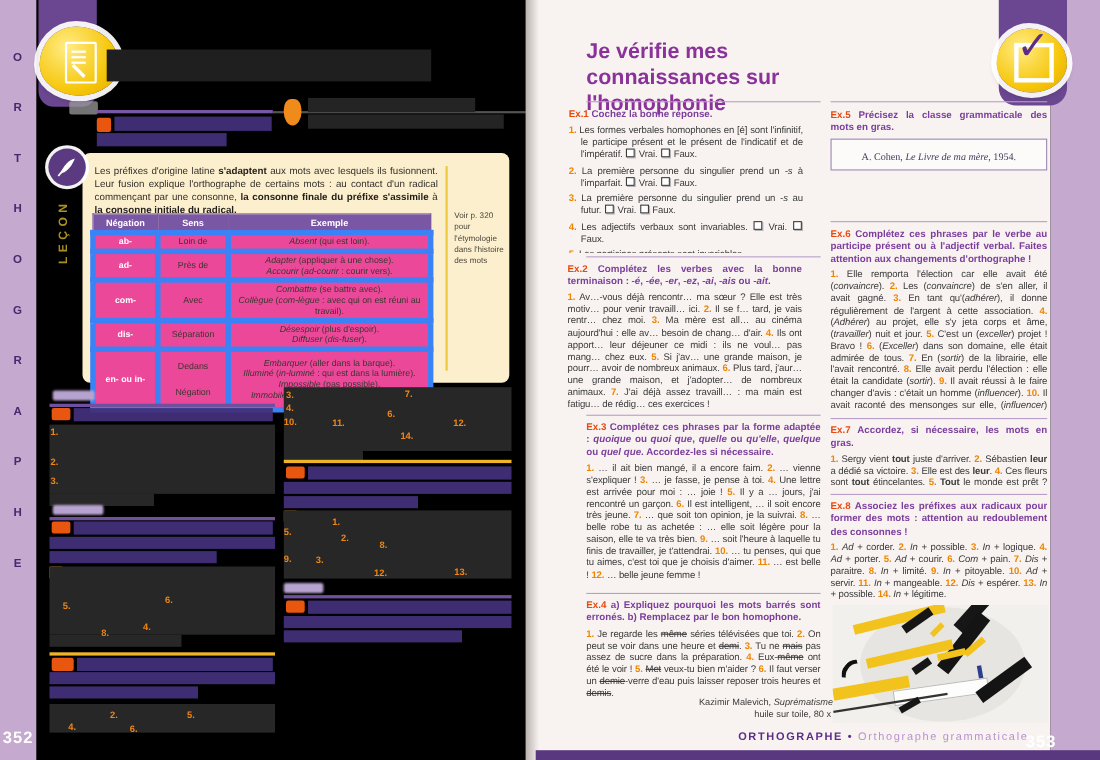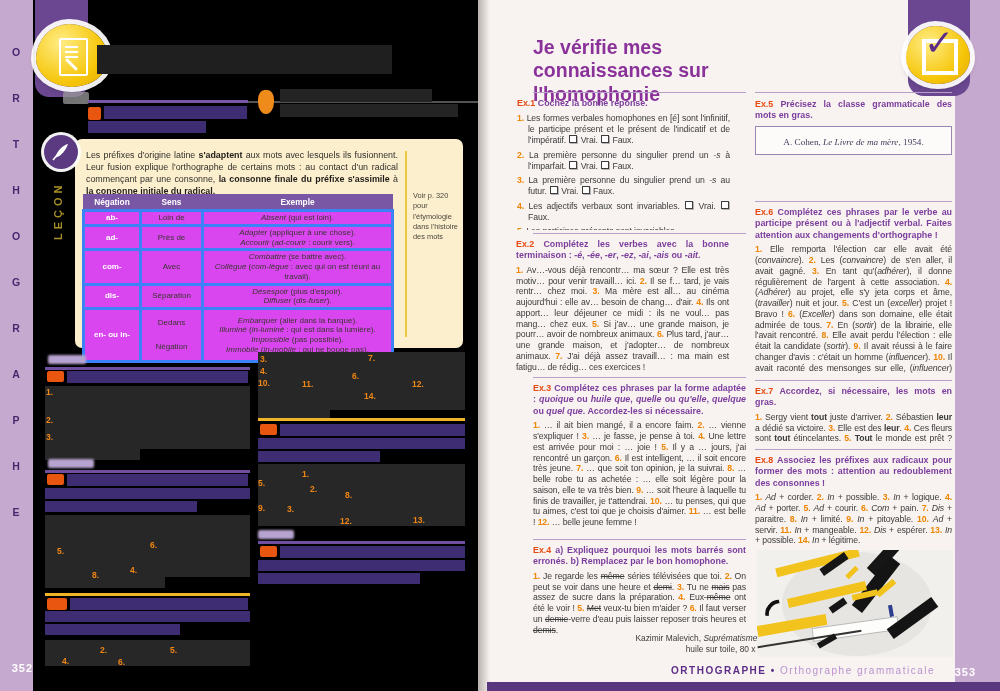--- a/index.html
+++ b/index.html
@@ -29,7 +29,7 @@
   .intro b{color:#201d1a;}
   table.pref{border-collapse:collapse;width:312px;font-size:8px;line-height:1.22;color:#3a362f;}
   table.pref th{background:#7a57a4;color:#fff;font-size:8.3px;padding:2px 1px;border:1px solid #7a57a4;}
-  table.pref td{border:3px solid #3b82f6;padding:1px 2px;text-align:center;vertical-align:middle;background:#d946ef;}
+  table.pref td{border:5px solid #3b82f6;padding:1px 2px;text-align:center;vertical-align:middle;background:#ec4899;}
   td.pfx{background:#bf9fd4;color:#fff;font-weight:bold;width:50px;}
   td.sens{width:55px;}
   td.exm i{font-style:italic;}

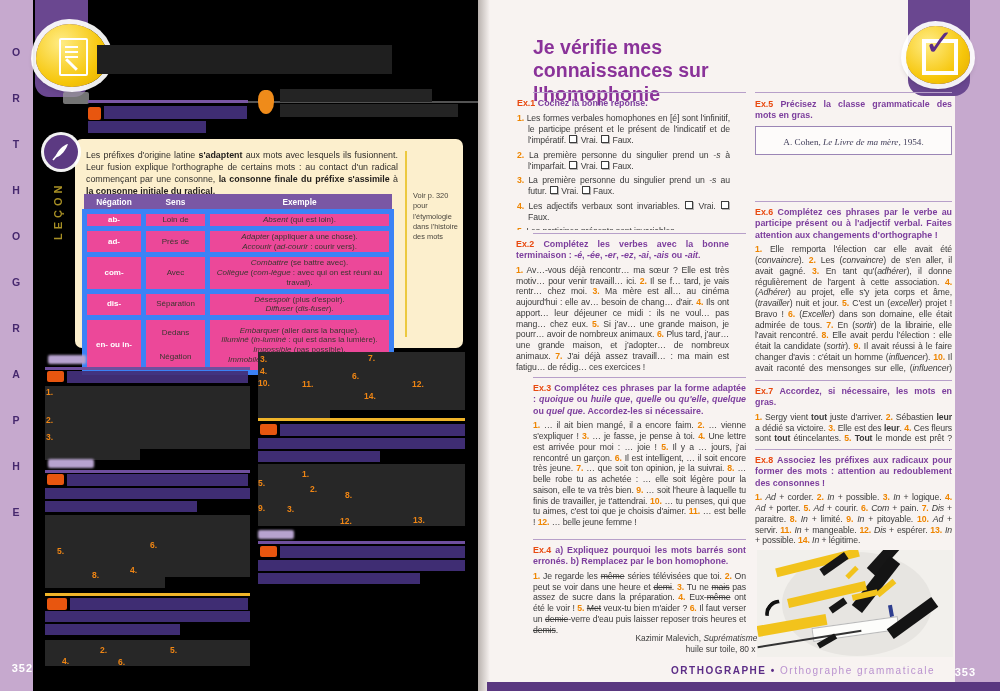--- a/index.html
+++ b/index.html
@@ -259,7 +259,7 @@
 
   <div class="abs" style="left:533px;top:383px;width:213px;height:154px;overflow:hidden;">
     <p class="exh"><span class="exlabel">Ex.3</span>
-       <span class="exhead">Complétez ces phrases par la forme adaptée : <i>quoique</i> ou <i>huile que</i>, <i>quelle</i> ou <i>qu'elle</i>, <i>quelque</i> ou <i>quel que</i>. Accordez-les si nécessaire.</span></p>
+       <span class="exhead">Complétez ces phrases par la forme adaptée : <i>quoique</i> ou <i>quoi que</i>, <i>quelle</i> ou <i>qu'elle</i>, <i>quelque</i> ou <i>quel que</i>. Accordez-les si nécessaire.</span></p>
     <div class="body"><n>1.</n> … il ait bien mangé, il a encore faim. <n>2.</n> … vienne s'expliquer ! <n>3.</n> … je fasse, je pense à toi. <n>4.</n> Une lettre est arrivée pour moi : … joie ! <n>5.</n> Il y a … jours, j'ai rencontré un garçon. <n>6.</n> Il est intelligent, … il soit encore très jeune. <n>7.</n> … que soit ton opinion, je la suivrai. <n>8.</n> … belle robe tu as achetée : … elle soit légère pour la saison, elle te va très bien. <n>9.</n> … soit l'heure à laquelle tu finis de travailler, je t'attendrai. <n>10.</n> … tu penses, qui que tu aimes, c'est toi que je choisis d'aimer. <n>11.</n> … est belle ! <n>12.</n> … belle jeune femme !</div>
   </div>
 

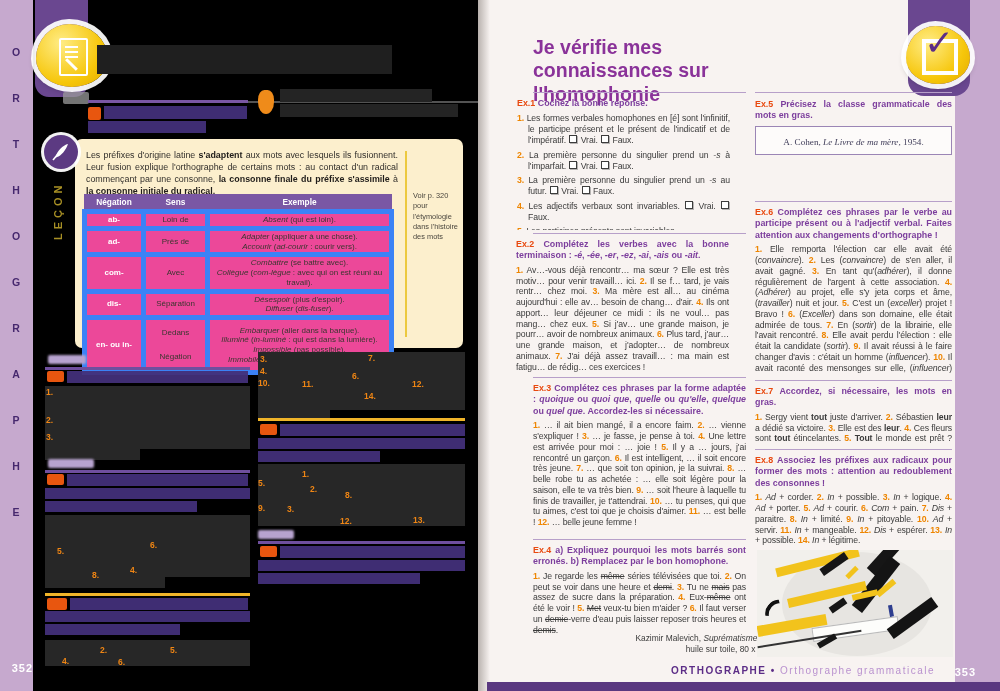--- a/index.html
+++ b/index.html
@@ -11,7 +11,7 @@
   .vlabel{writing-mode:vertical-lr;text-orientation:upright;letter-spacing:34px;
           font-weight:bold;font-size:10.5px;color:#46286e;}
   .tab{background:#6a4790;border-radius:0 0 14px 14px;}
-  .pagenum{font-weight:bold;font-size:11px;color:#fff;letter-spacing:1px;text-align:right;}
+  .pagenum{font-weight:bold;font-size:15px;color:#fff;letter-spacing:1px;text-align:center;}
   
   .blob{border-radius:46% 54% 50% 50%/55% 55% 45% 45%;
         background:radial-gradient(circle at 35% 30%,#ffec85,#f6c60a 62%,#e2a900);

